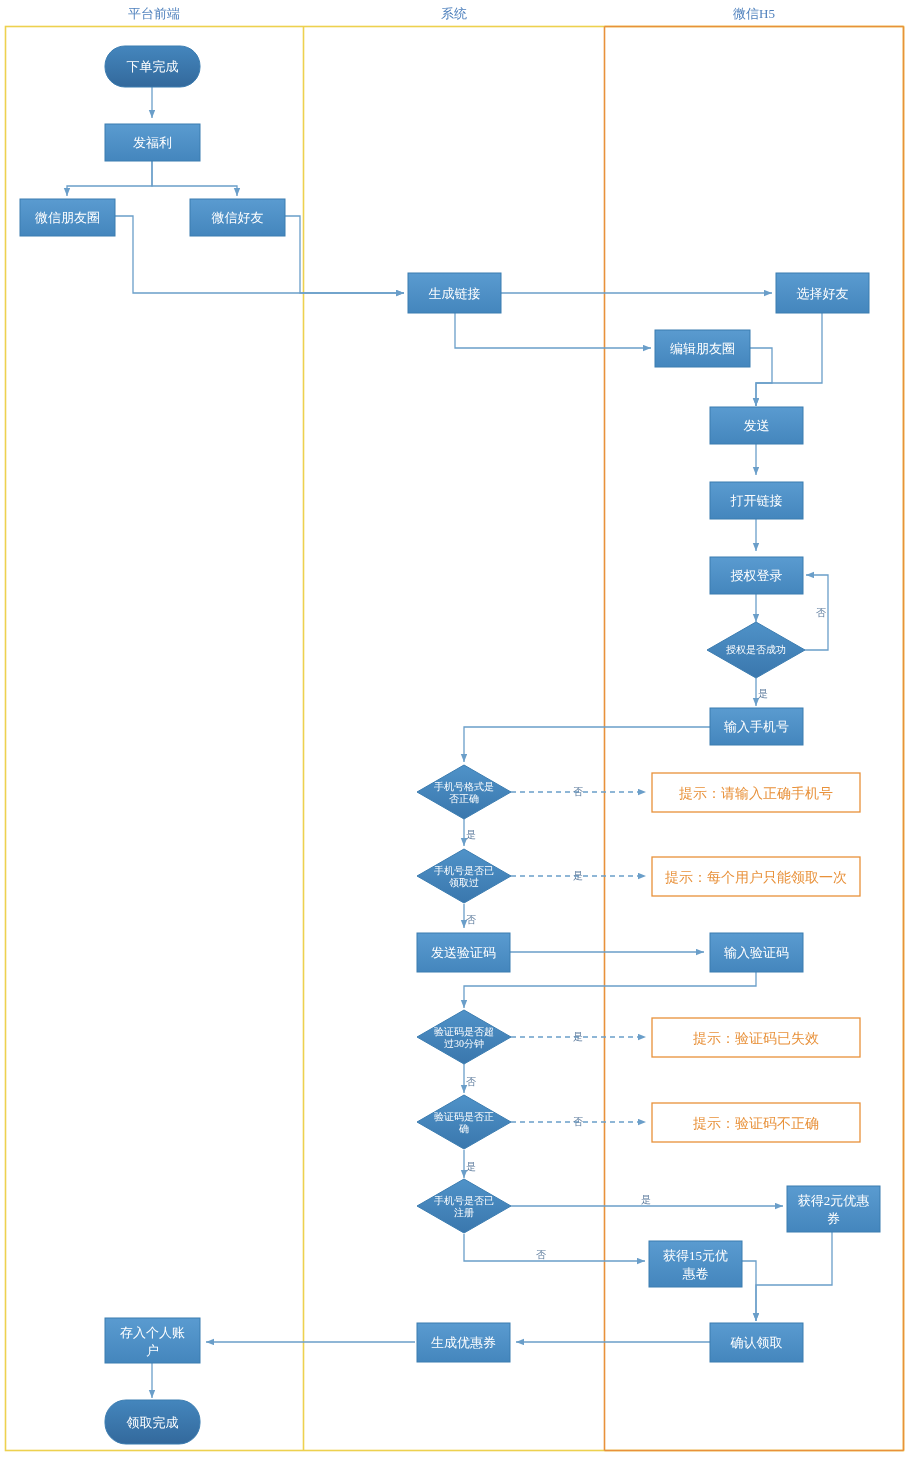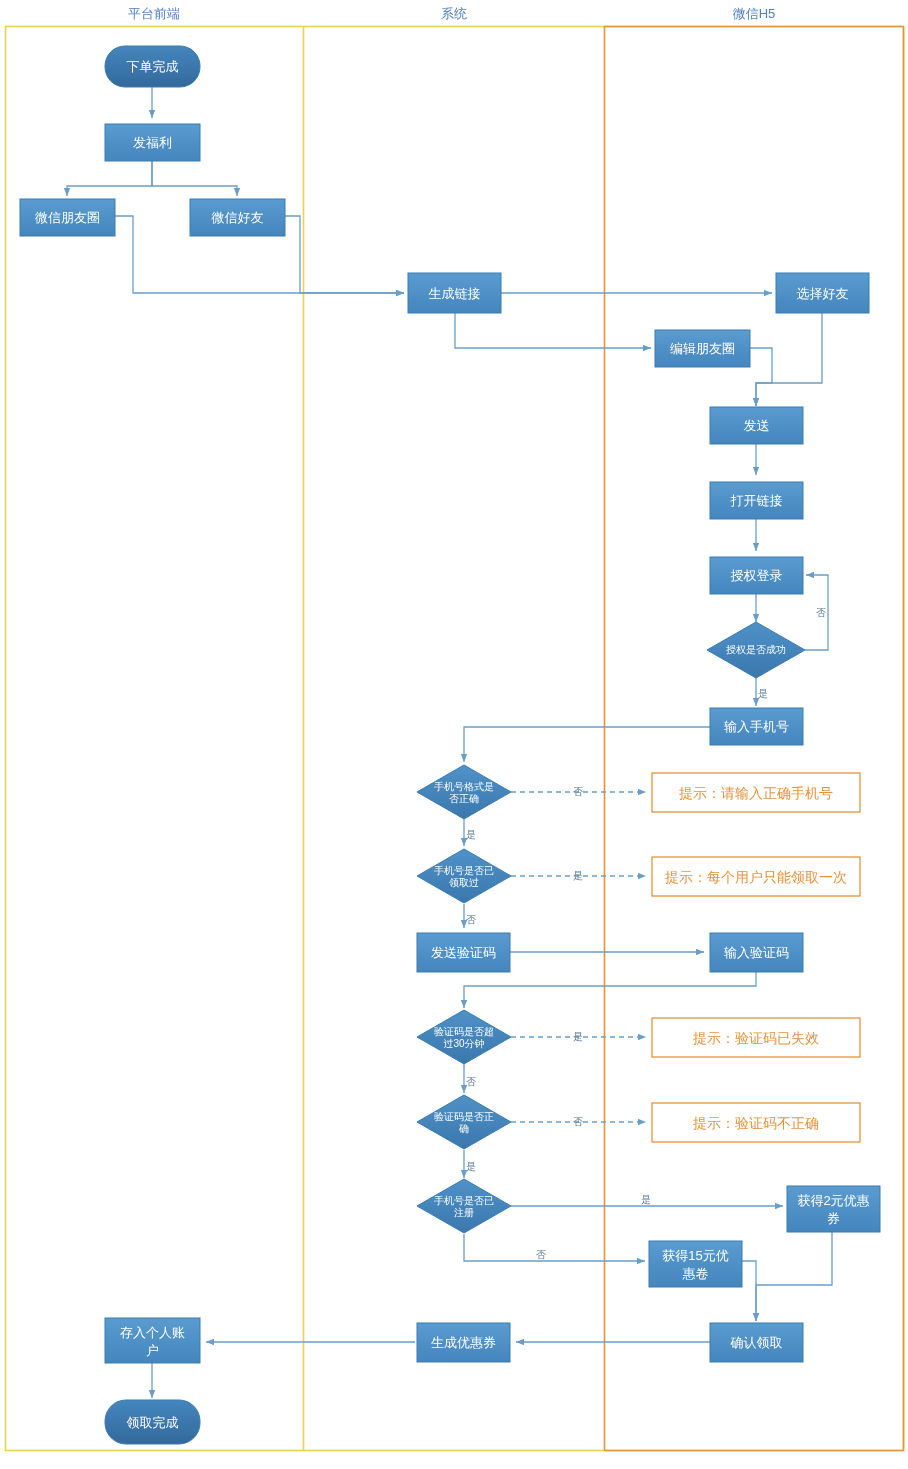--- a/index.html
+++ b/index.html
@@ -5,7 +5,7 @@
 <style>
   html,body{margin:0;padding:0;background:#ffffff;}
   body{font-family:"Liberation Sans","DejaVu Sans",sans-serif;}
-  #canvas{position:relative;width:908px;height:1469px;background:#ffffff;overflow:hidden;}
+  #canvas{position:relative;width:908px;height:1469px;background:#ffffff;overflow:hidden;font-family:Liberation Serif, serif;}
   svg{display:block;}
   .lane-title{font-size:13px;fill:#4f81bd;}
   .node-label{font-size:13px;fill:#ffffff;}

